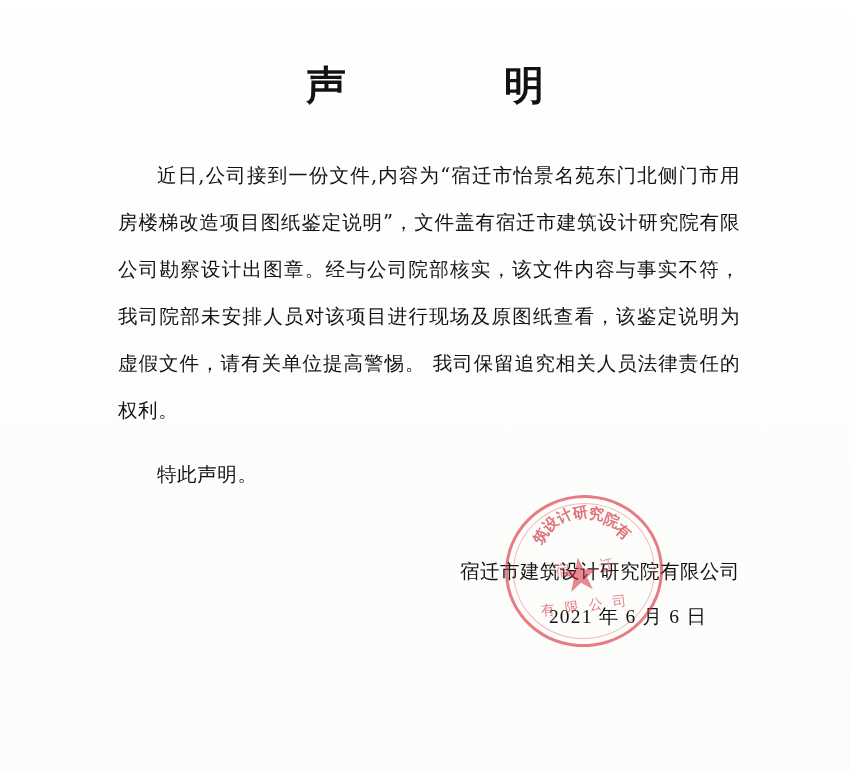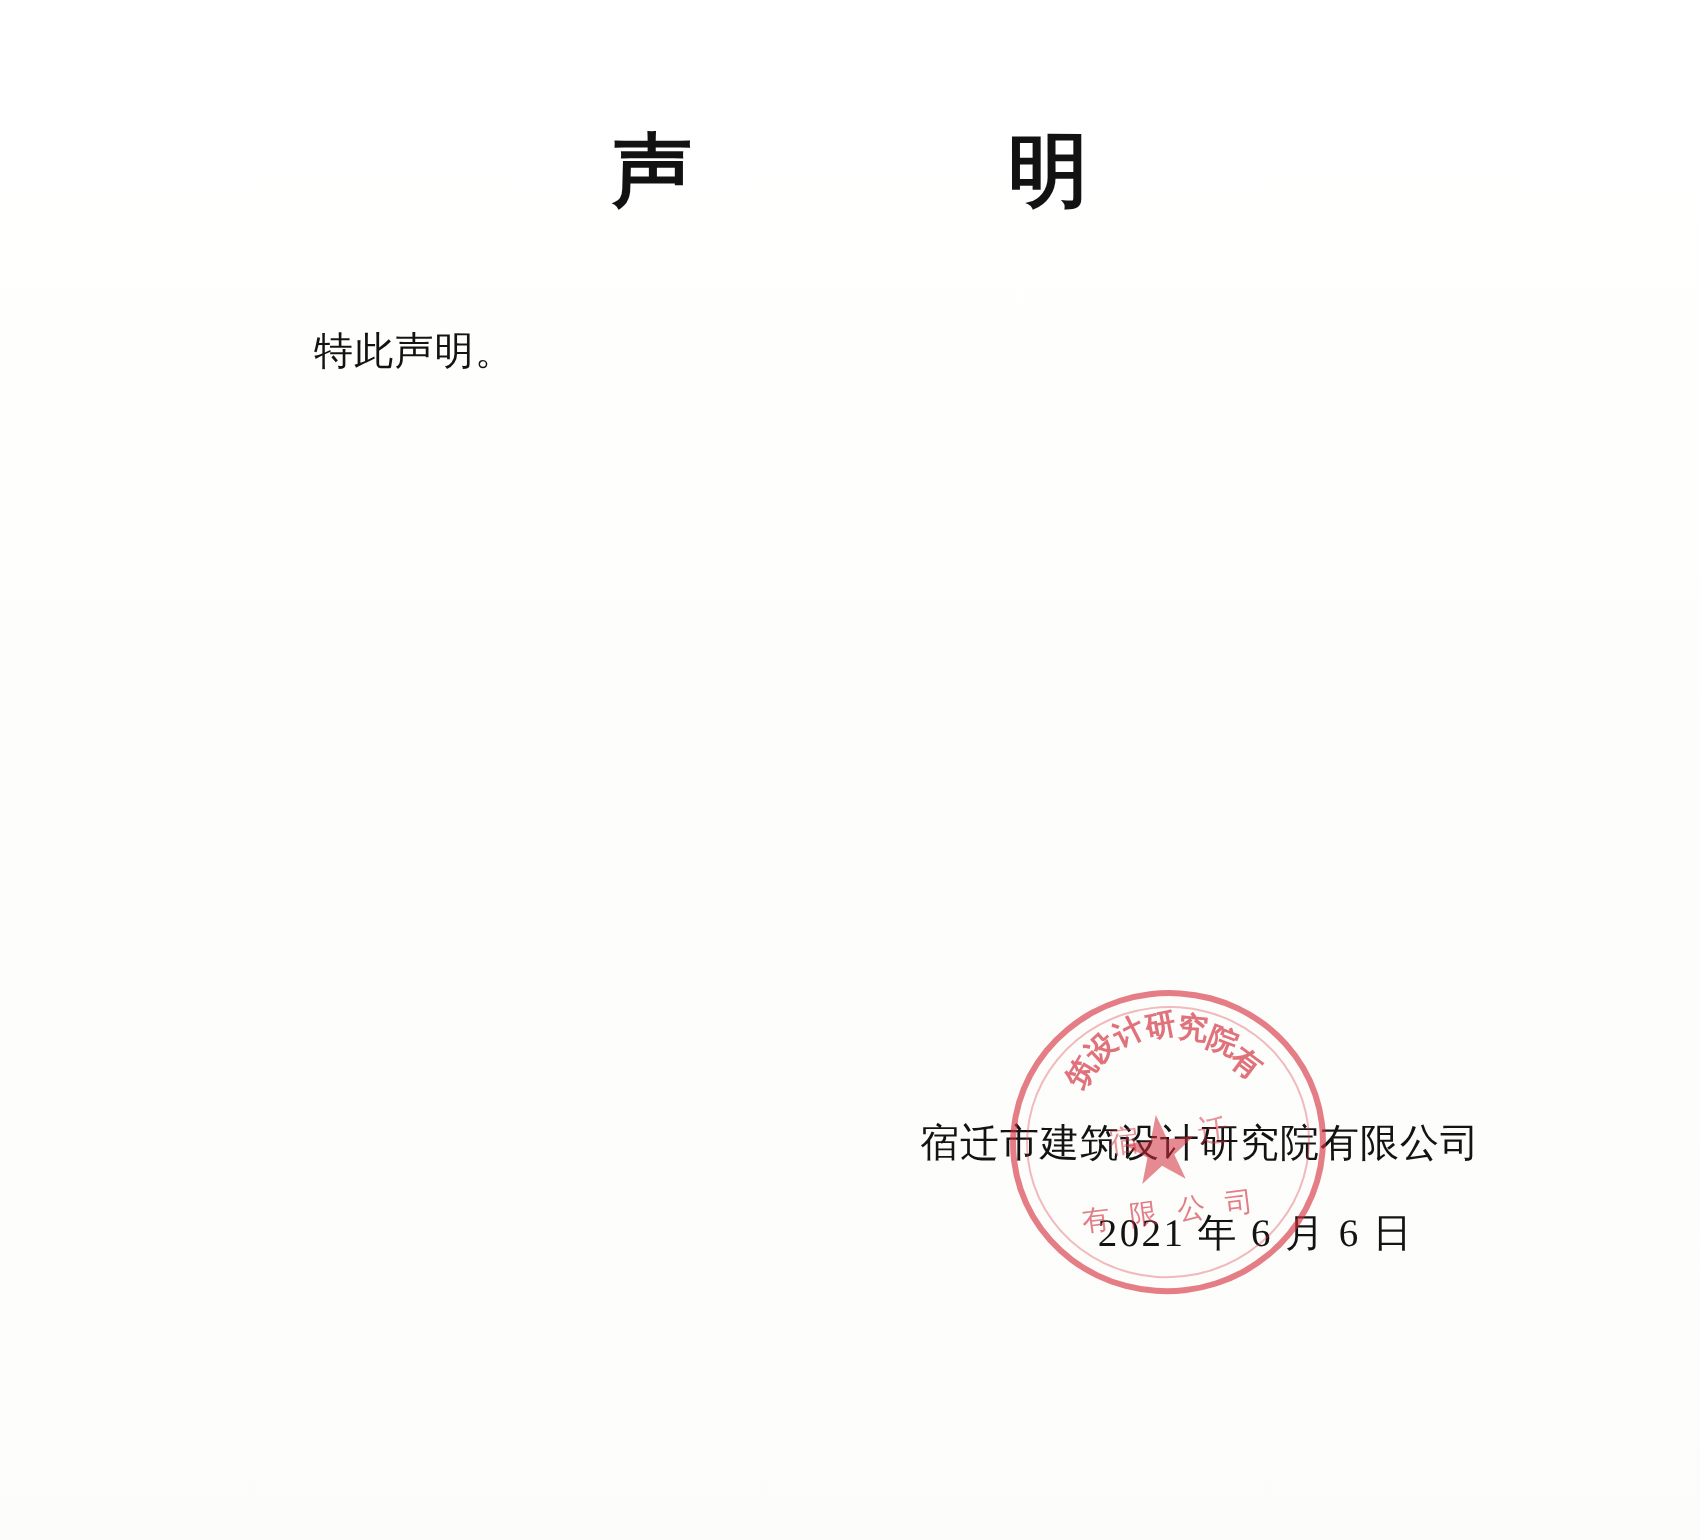--- a/index.html
+++ b/index.html
@@ -184,6 +184,7 @@
   <div class="doc-title">声　　明</div>
 
   <div class="body-block">
+    <p class="para">近日,公司接到一份文件,内容为“宿迁市怡景名苑东门北侧门市用房楼梯改造项目图纸鉴定说明”，文件盖有宿迁市建筑设计研究院有限公司勘察设计出图章。经与公司院部核实，该文件内容与事实不符，我司院部未安排人员对该项目进行现场及原图纸查看，该鉴定说明为虚假文件，请有关单位提高警惕。 我司保留追究相关人员法律责任的权利。</p>
     <p class="para">特此声明。</p>
   </div>
 

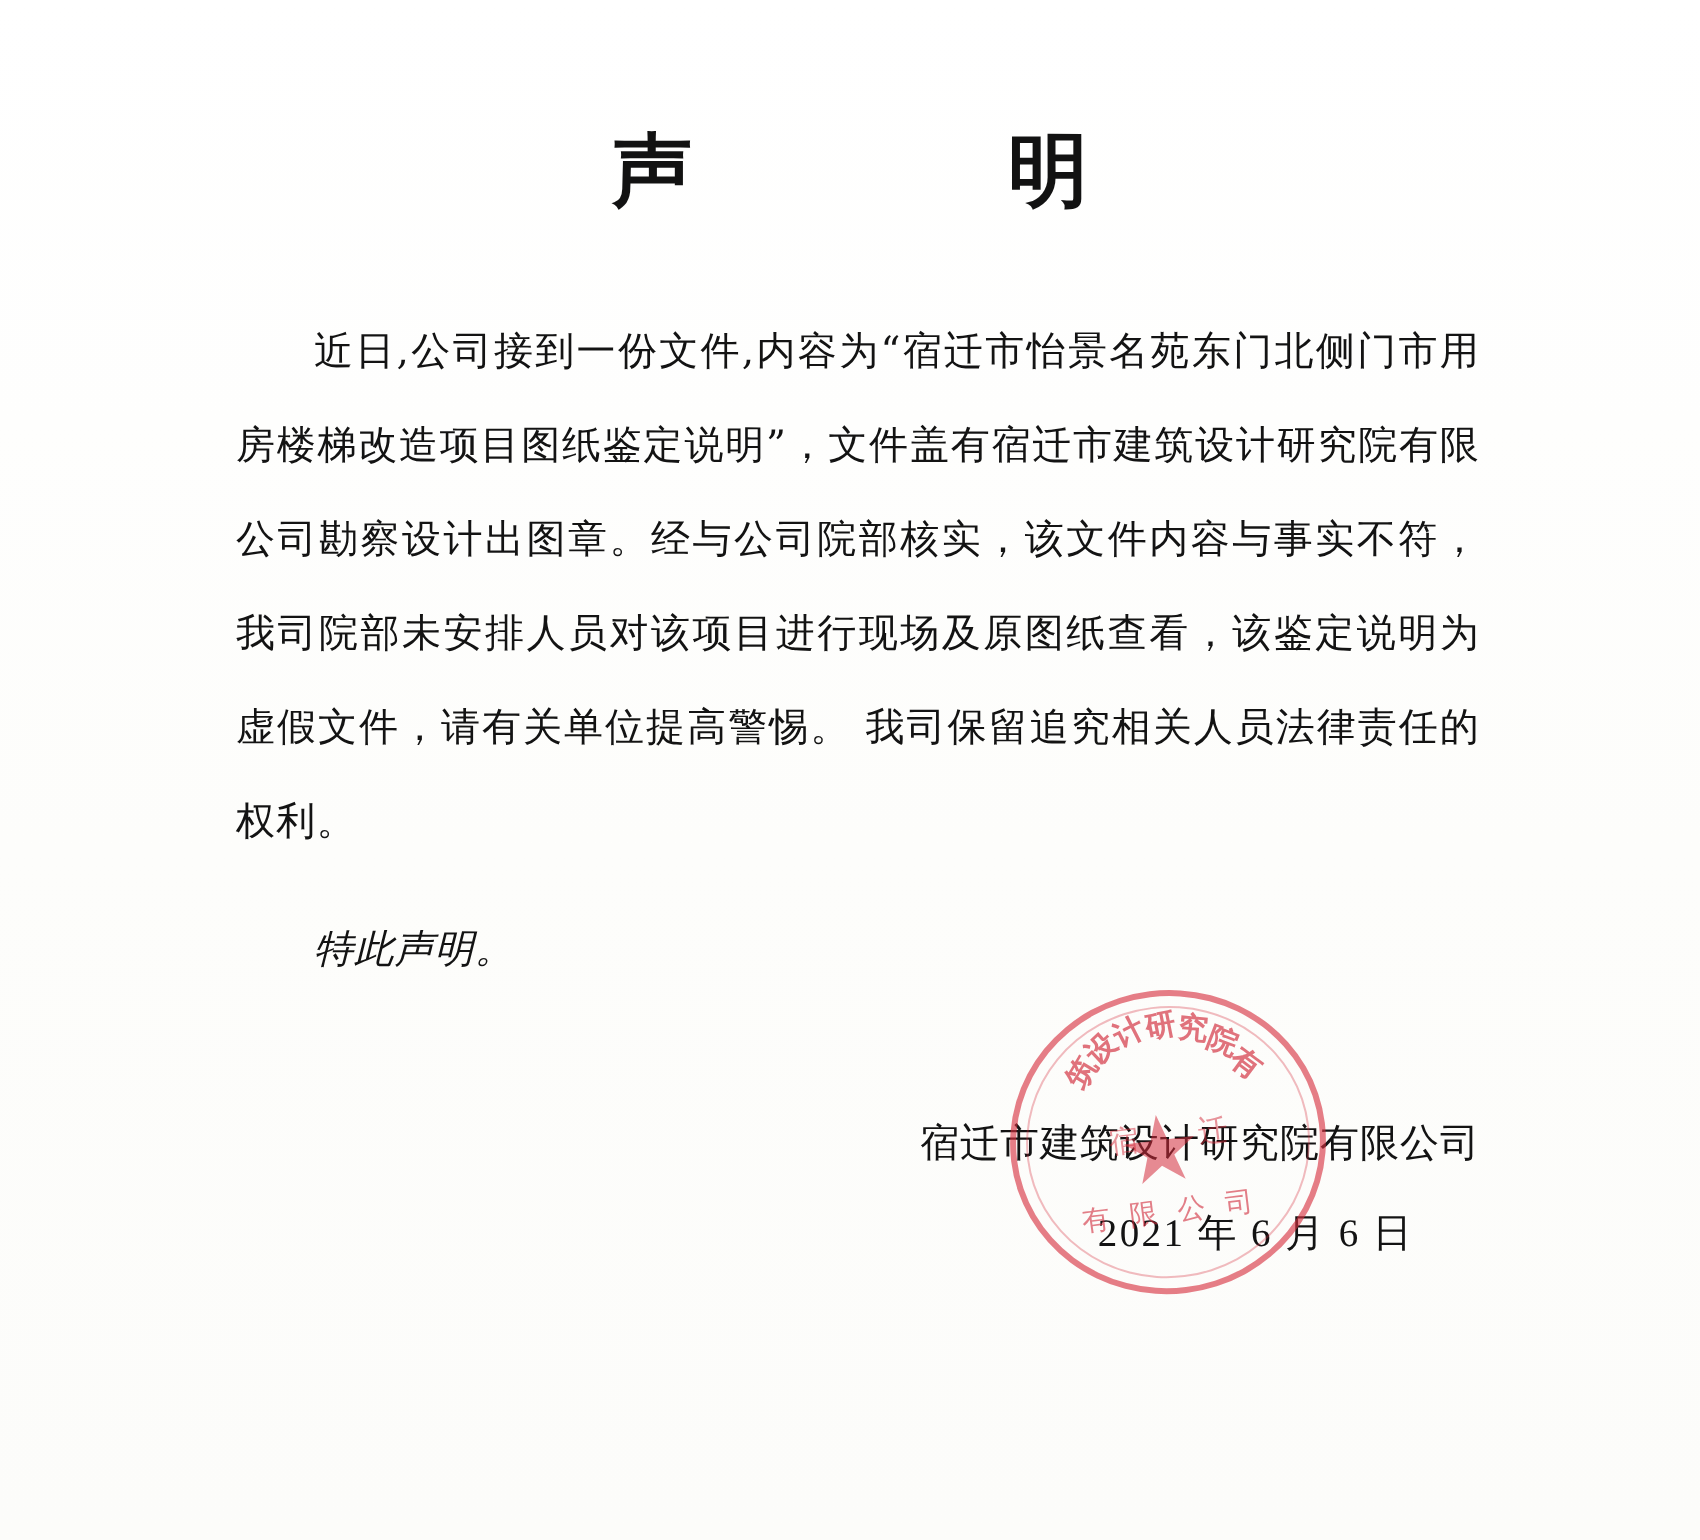--- a/index.html
+++ b/index.html
@@ -66,7 +66,6 @@
 
   .para + .para {
     margin-top: 17px;
-    font-style: italic;
   }
 
   .sign-block {

